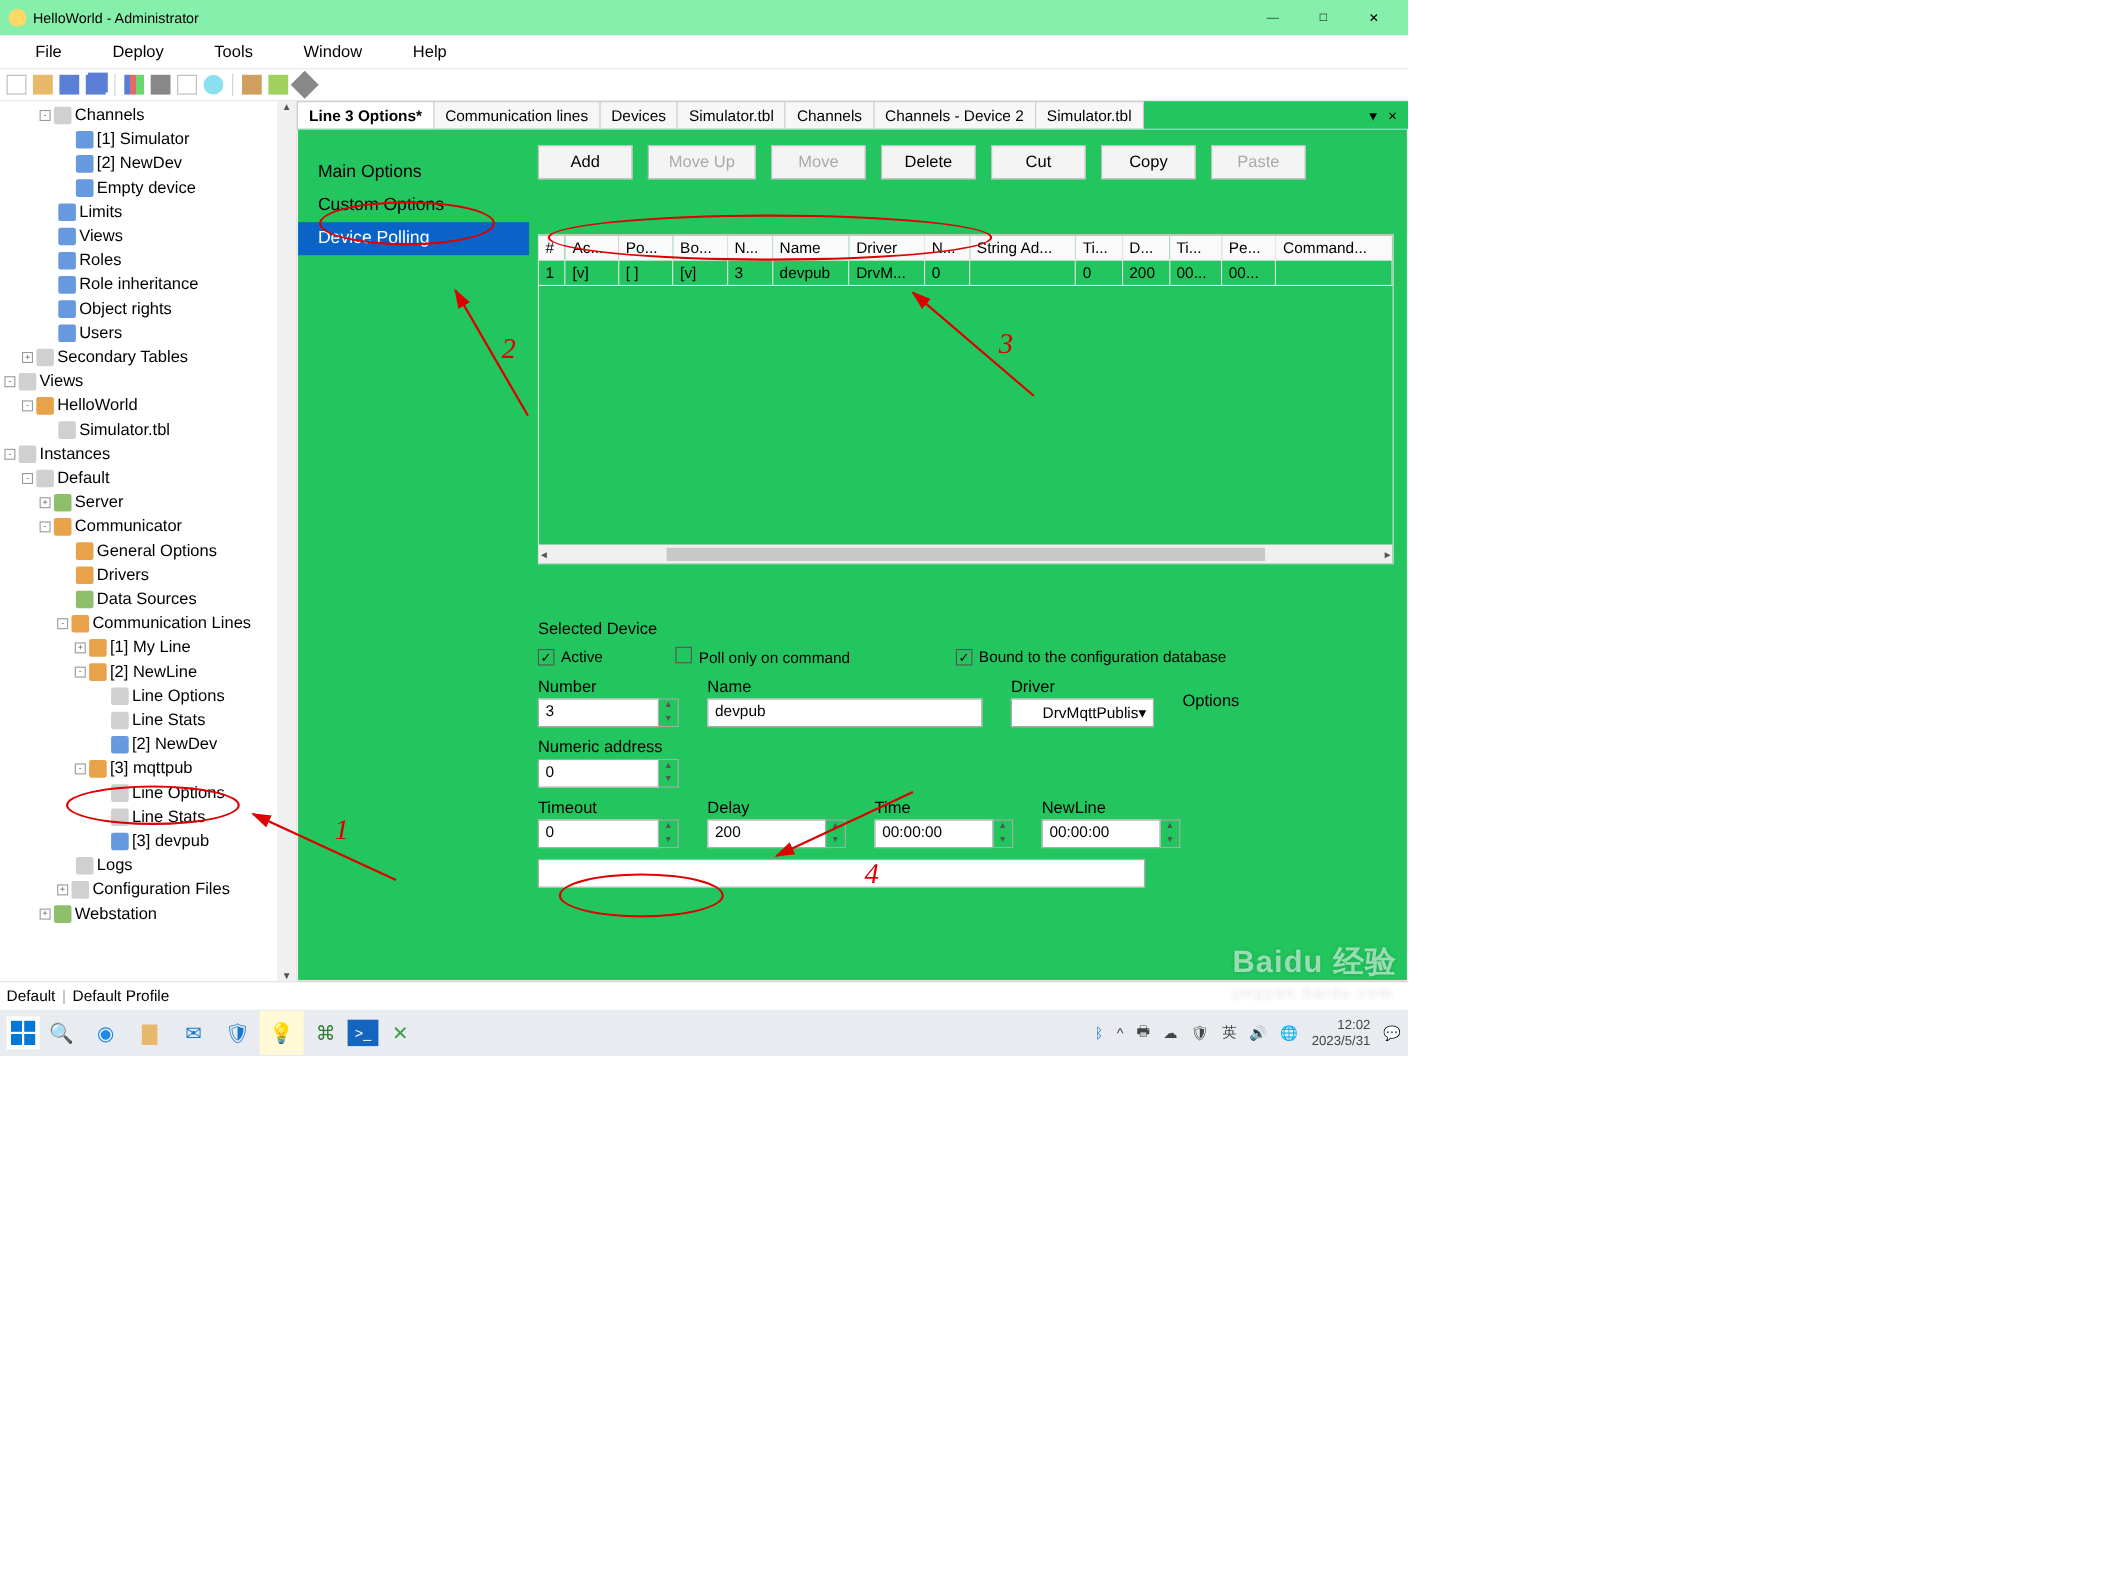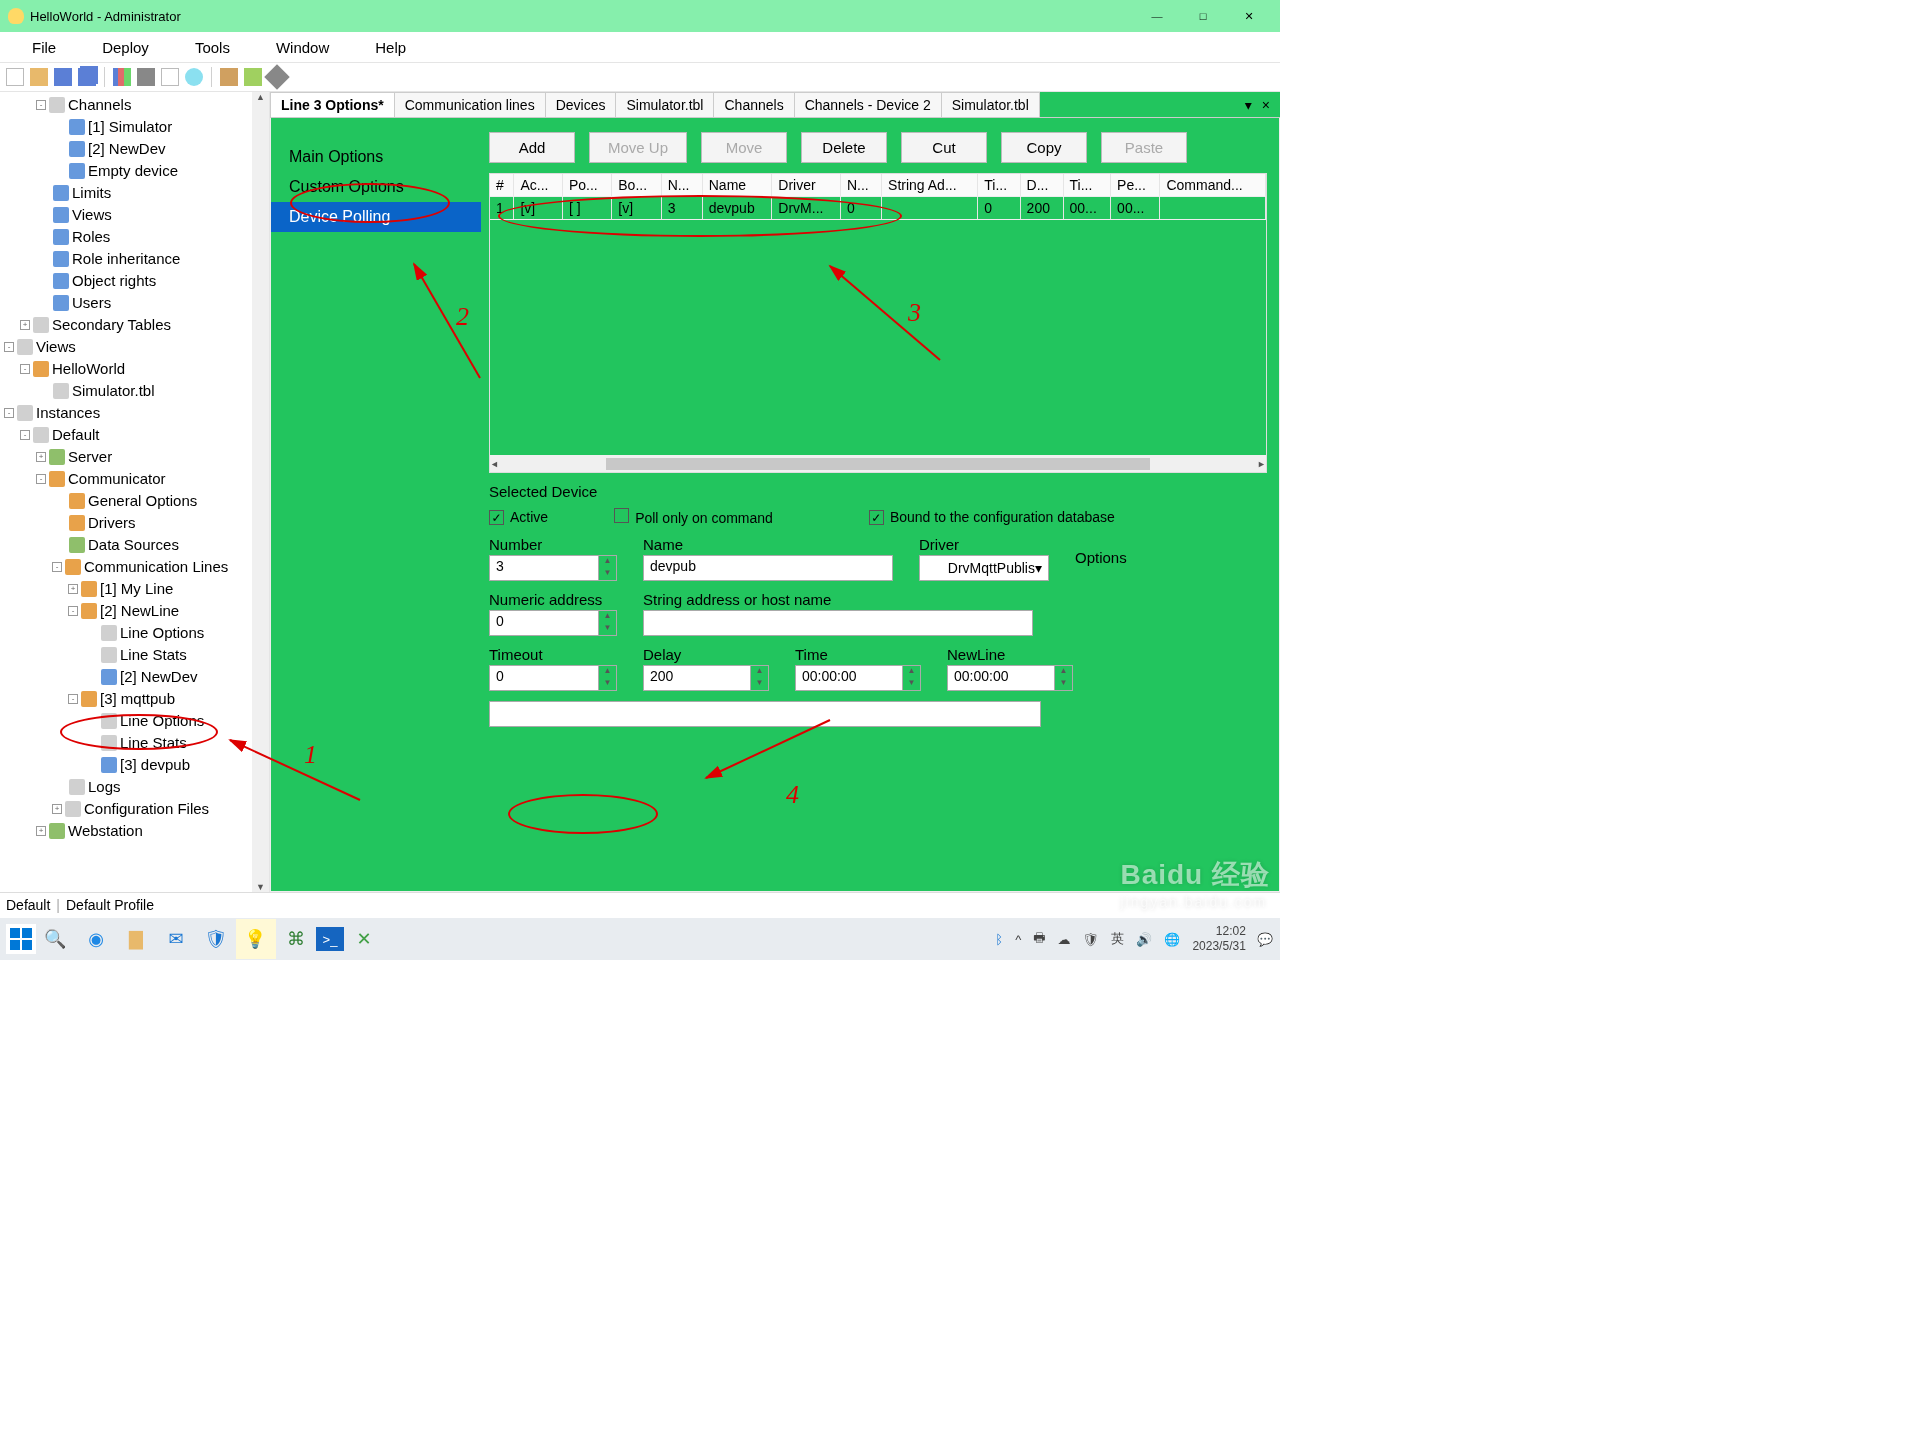--- a/index.html
+++ b/index.html
@@ -37,7 +37,7 @@
 .sidelist { width: 210px; padding-top: 24px; }
 .sl-item { padding: 6px 18px; font-size: 16px; }
 .sl-item.sel { background: #0a64c8; color: #fff; }
-.main-pane { flex: 1; display: flex; flex-direction: column; padding: 14px 12px 10px 8px; }
+.main-pane { flex: 1; display: flex; flex-direction: column; padding: 14px 12px 10px 8px; gap: 40px; }
 .btnrow { display: flex; gap: 14px; margin-bottom: 10px; }
 .btn { border: 1px solid #bbb; background: #f4f4f4; padding: 6px 18px; font-size: 15px; min-width: 86px; text-align: center; }
 .btn.disabled { color: #aaa; }

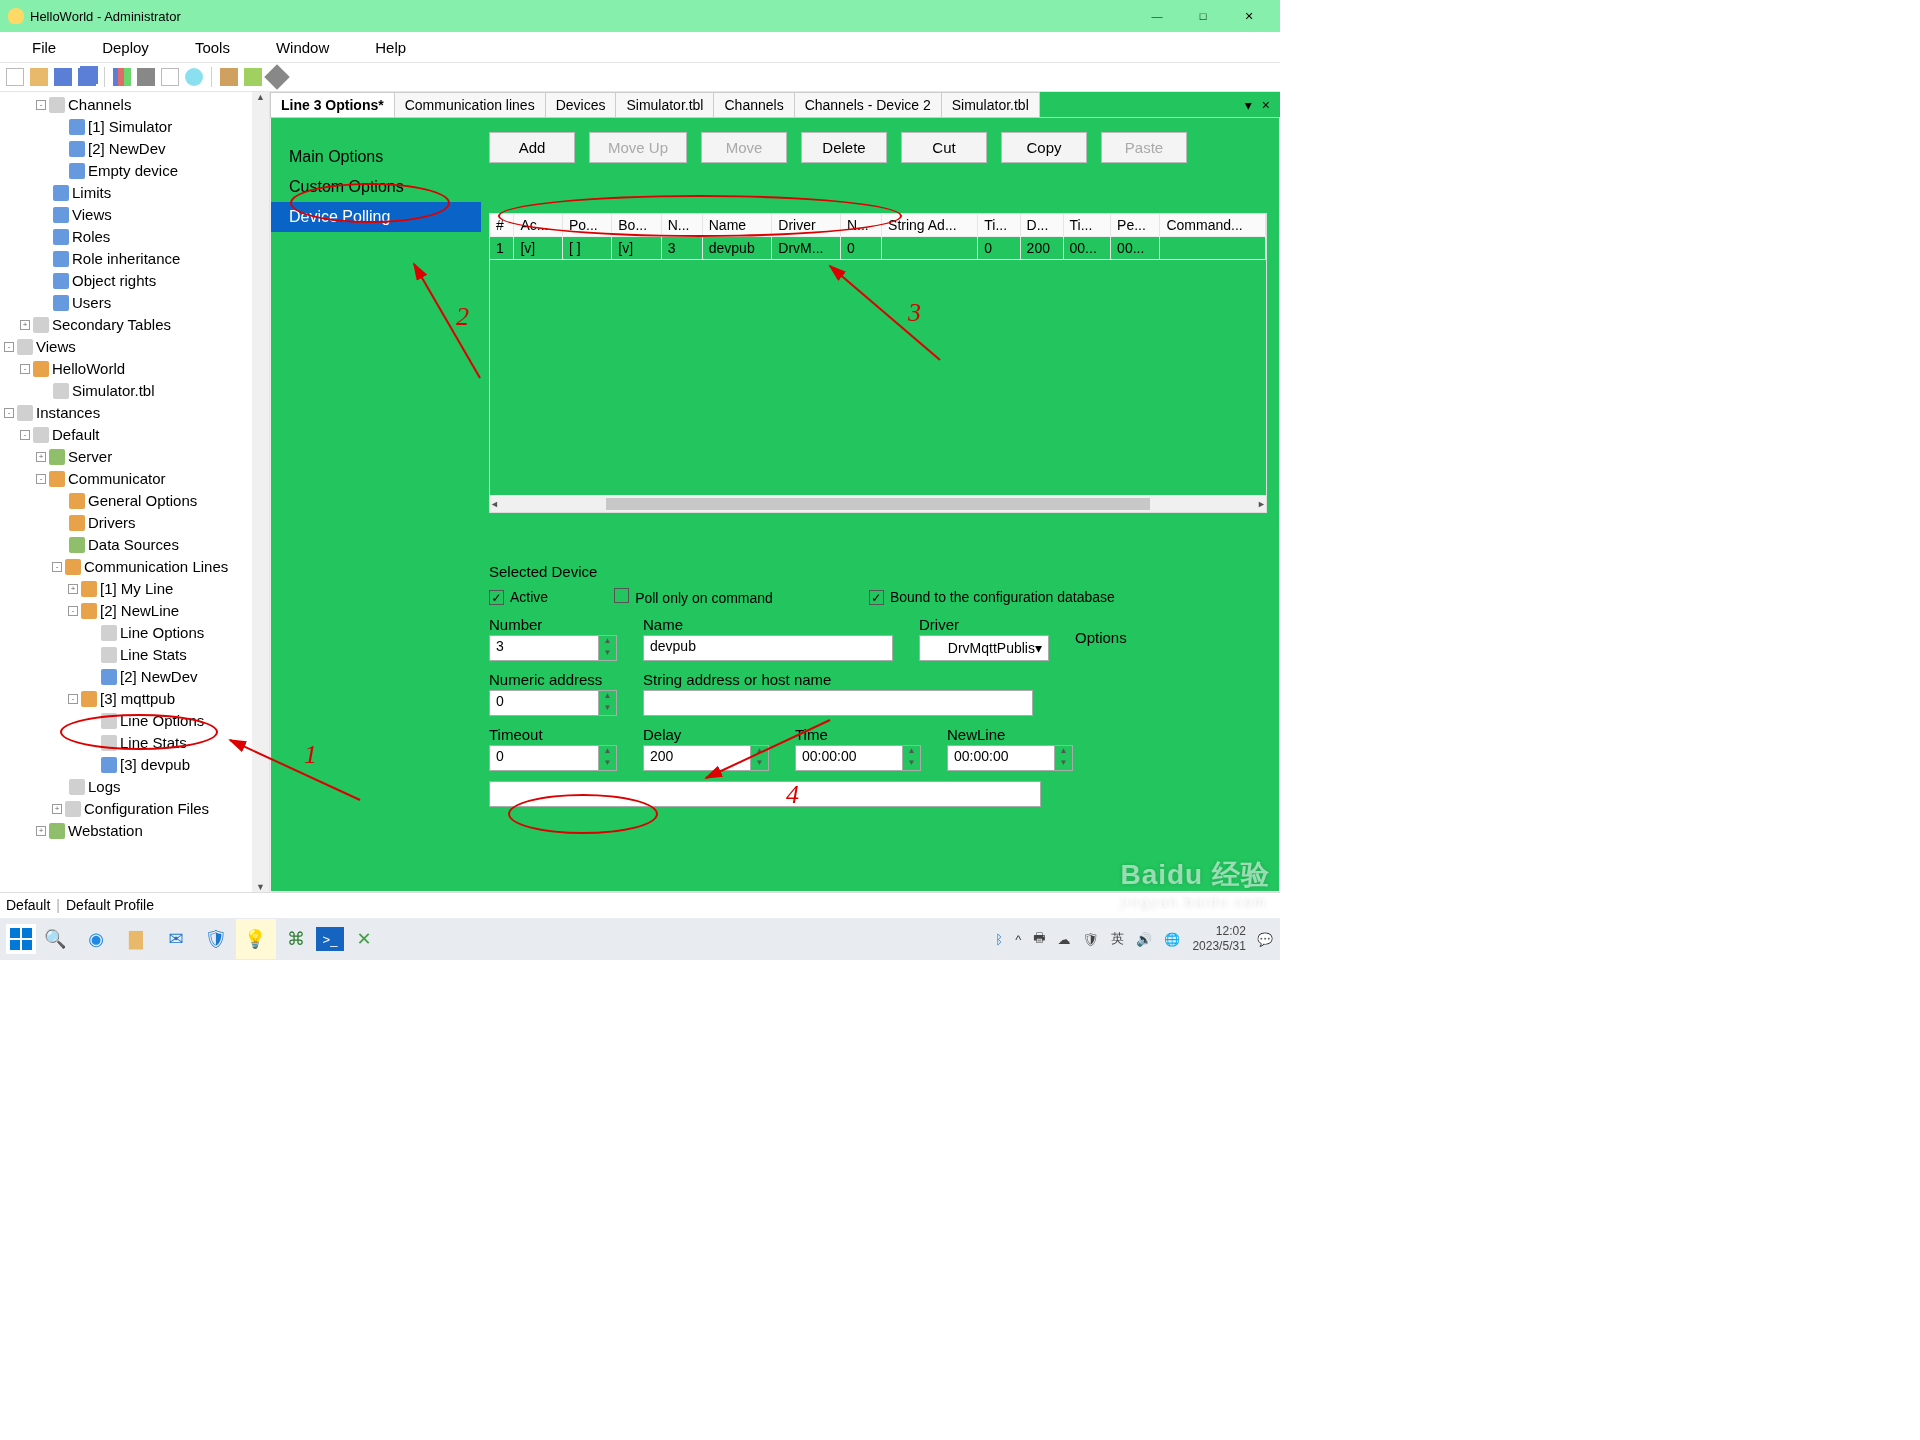--- a/index.html
+++ b/index.html
@@ -452,10 +452,6 @@
                   </span>
                 </div>
               </div>
-            <div class="field">
-                <span class="flabel">String address or host name</span>
-              <span class="ftxt" style="width:390px"></span>
-              </div>
           </div>
           <div class="frow">
             <div class="field">

